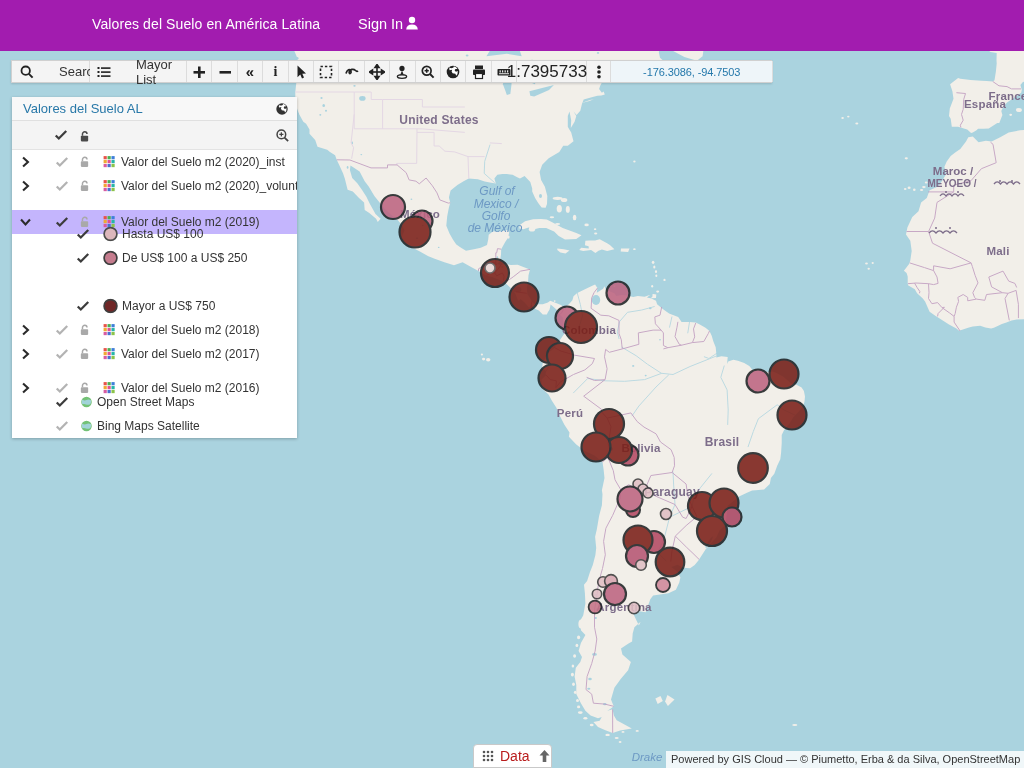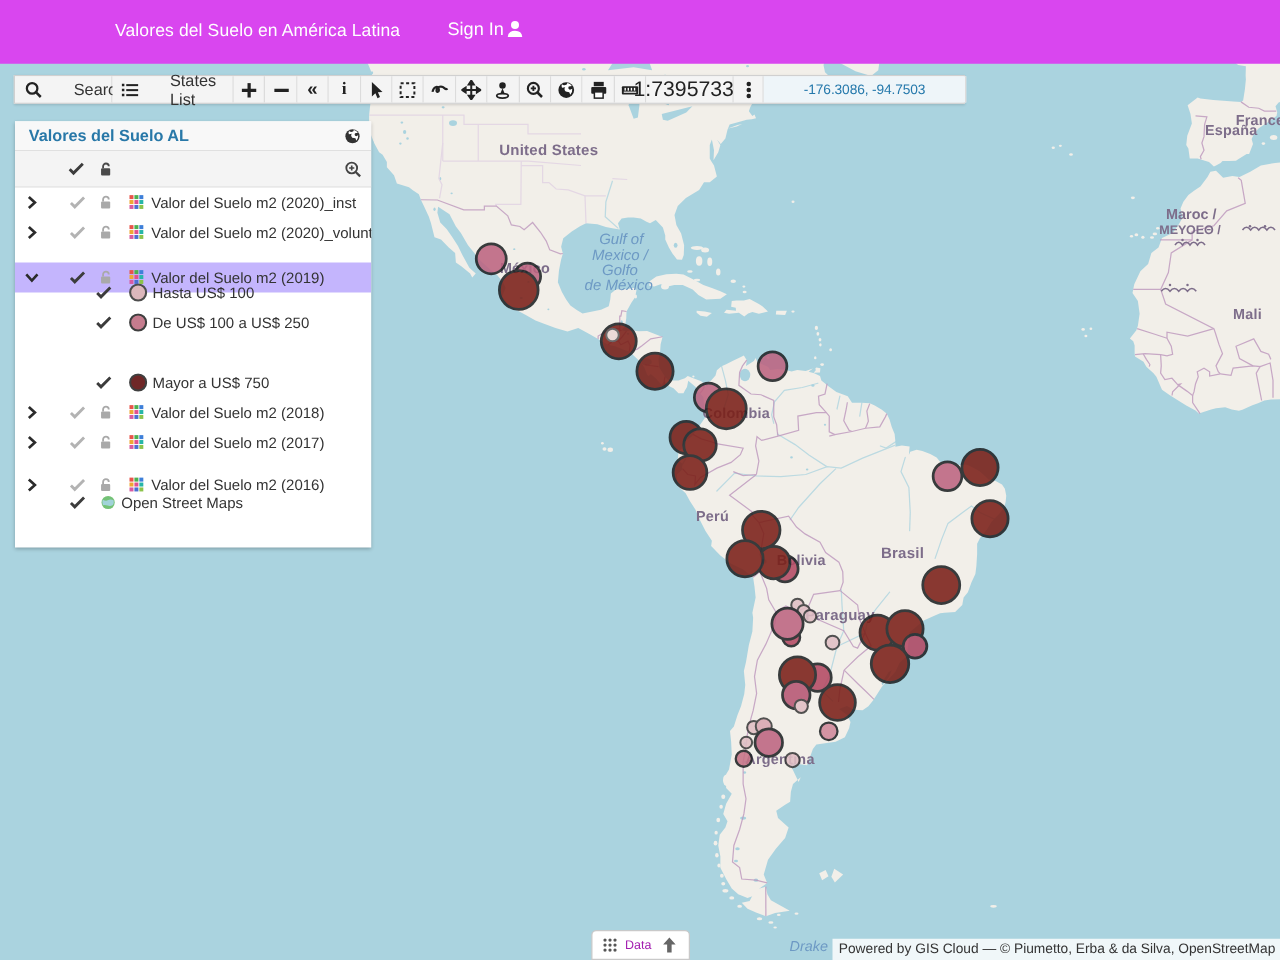--- a/index.html
+++ b/index.html
@@ -5,7 +5,7 @@
 html,body { width:1024px; height:768px; overflow:hidden; font-family:"Liberation Sans", sans-serif; }
 #stage { position:relative; width:1024px; height:768px; overflow:hidden; background:#aad3df; }
 #map { position:absolute; left:0; top:0; }
-#header { position:absolute; left:0; top:0; width:1024px; height:51px; background:#d946ef; z-index:20; }
+#header { position:absolute; left:0; top:0; width:1024px; height:51px; background:#a21caf; z-index:20; }
 #header .title { position:absolute; left:92px; top:16px; font-size:14px; color:#fff; letter-spacing:0.1px; }
 #header .signin { position:absolute; left:358px; top:16px; font-size:14.5px; color:#fff; }
 #toolbar { position:absolute; left:11px; top:60px; width:761px; height:23px; background:#f2f2f2; border:1px solid #d0d0d0; z-index:30; box-shadow:0 1px 2px rgba(0,0,0,0.15); }

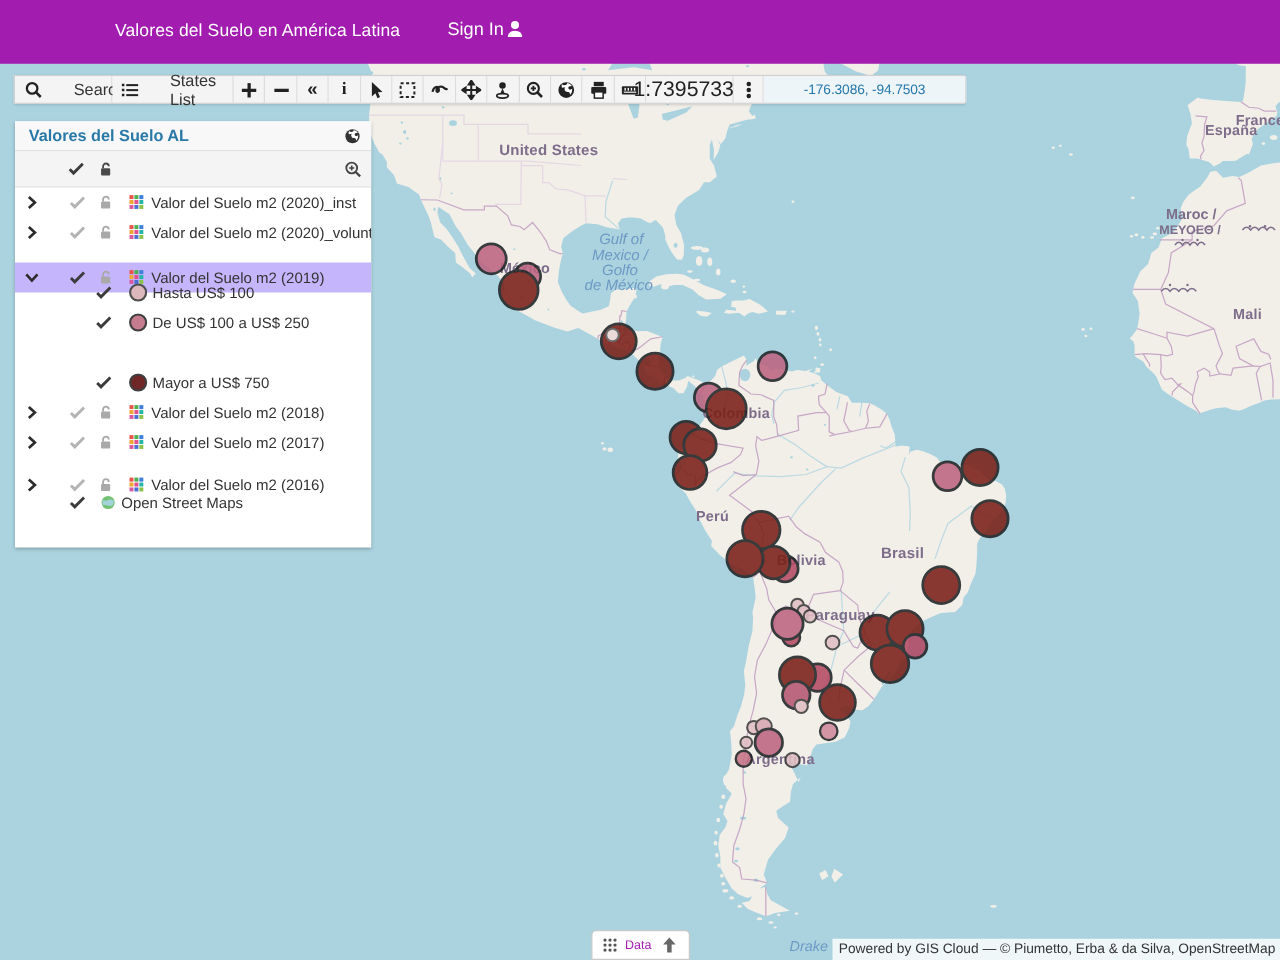--- a/index.html
+++ b/index.html
@@ -337,7 +337,7 @@
             </g>
           </svg>
         </span>
-        <span class="tlabel">States List</span>
+        <span class="tlabel">Mayor List</span>
       </div>
 <div class="tbtn tsq" style="left:175px;width:25.4px">
         <svg width="16" height="16" viewBox="0 0 16 16">

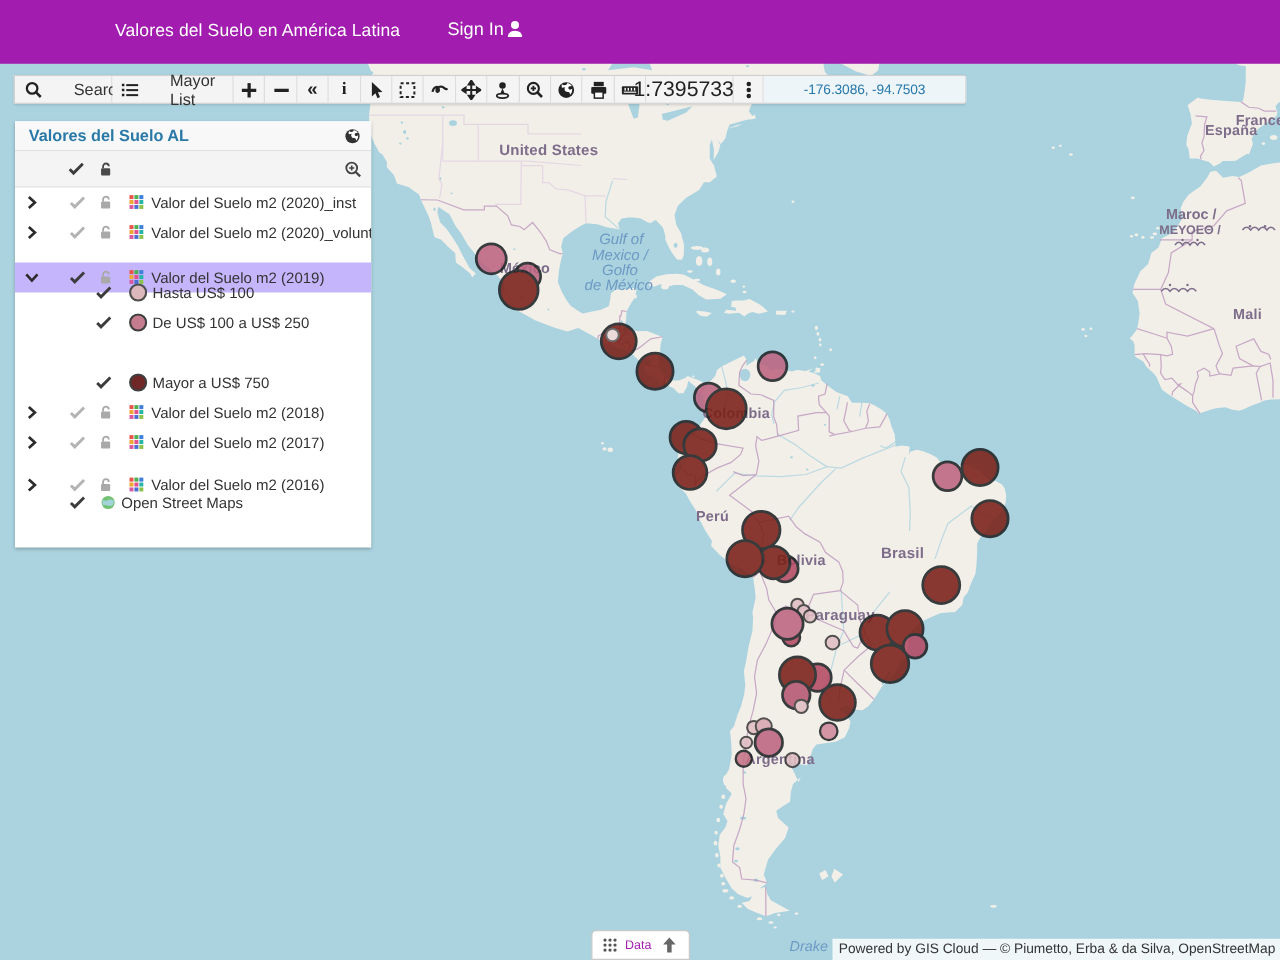--- a/index.html
+++ b/index.html
@@ -14,7 +14,7 @@
 .tlabel { font-size:13px; color:#333; margin-left:24px; }
 #panel { position:absolute; left:12px; top:97px; width:285px; height:341px; background:#fff; z-index:25; box-shadow:0 1px 3px rgba(0,0,0,0.25); overflow:hidden; }
 #panel .phead { position:absolute; left:0; top:0; width:100%; height:24px; background:#f8f8f8; border-bottom:1px solid #e0e0e0; }
-#panel .phead .ptitle { position:absolute; left:11px; top:4px; font-size:13px; color:#2878a8;font-weight:bold; }
+#panel .phead .ptitle { position:absolute; left:11px; top:4px; font-size:13px; color:#2878a8; }
 #panel .psub { position:absolute; left:0; top:24px; width:100%; height:29px; background:#f4f4f4; border-bottom:1px solid #e3e3e3; }
 .prow { position:absolute; left:0; width:100%; height:24px; }
 .ci { position:absolute; top:50%; transform:translateY(-50%); display:flex; align-items:center; }

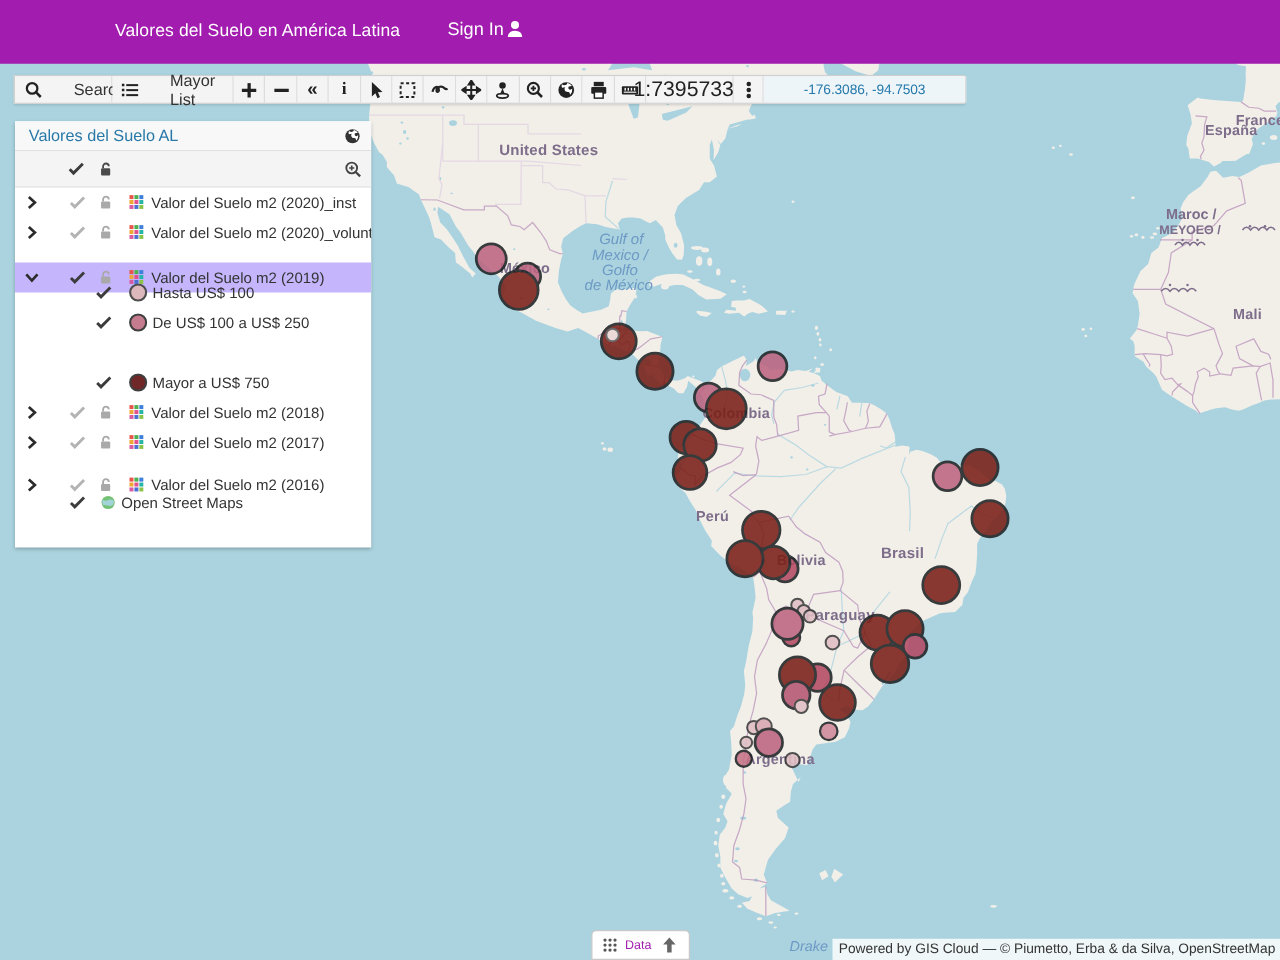--- a/index.html
+++ b/index.html
@@ -717,6 +717,20 @@
         </span>
 <span class="ptxt" style="left:85px">Open Street Maps</span>
       </div>
+      <div class="prow" style="top:317px">
+<span class="ci" style="left:43px">
+          <svg width="14" height="14" viewBox="0 0 16 16">
+            <path d="M2,8.5 L5.5,12 L14,3.5" fill="none" stroke="#b3b3b3" stroke-width="2.6"></path>
+          </svg>
+        </span>
+<span class="ci" style="left:68px">
+          <svg width="13" height="13" viewBox="0 0 16 16">
+            <circle cx="8" cy="8" r="6.5" fill="#74c276"></circle>
+            <path d="M2.6,5 q3,2 5.4,0.6 q2.4,-1.4 5.4,0.2 q0.6,2.4 -0.6,4.6 q-2.8,1.8 -5.4,0.6 q-2.6,-1.2 -4.6,-0.2 q-1-2.8 -0.2,-5.8 z" fill="#a9d6eb" opacity="0.85"></path>
+          </svg>
+        </span>
+<span class="ptxt" style="left:85px">Bing Maps Satellite</span>
+      </div>
 </div>
 <div id="databtn">
   <svg width="12" height="12" viewBox="0 0 12 12" style="margin-left:8px">

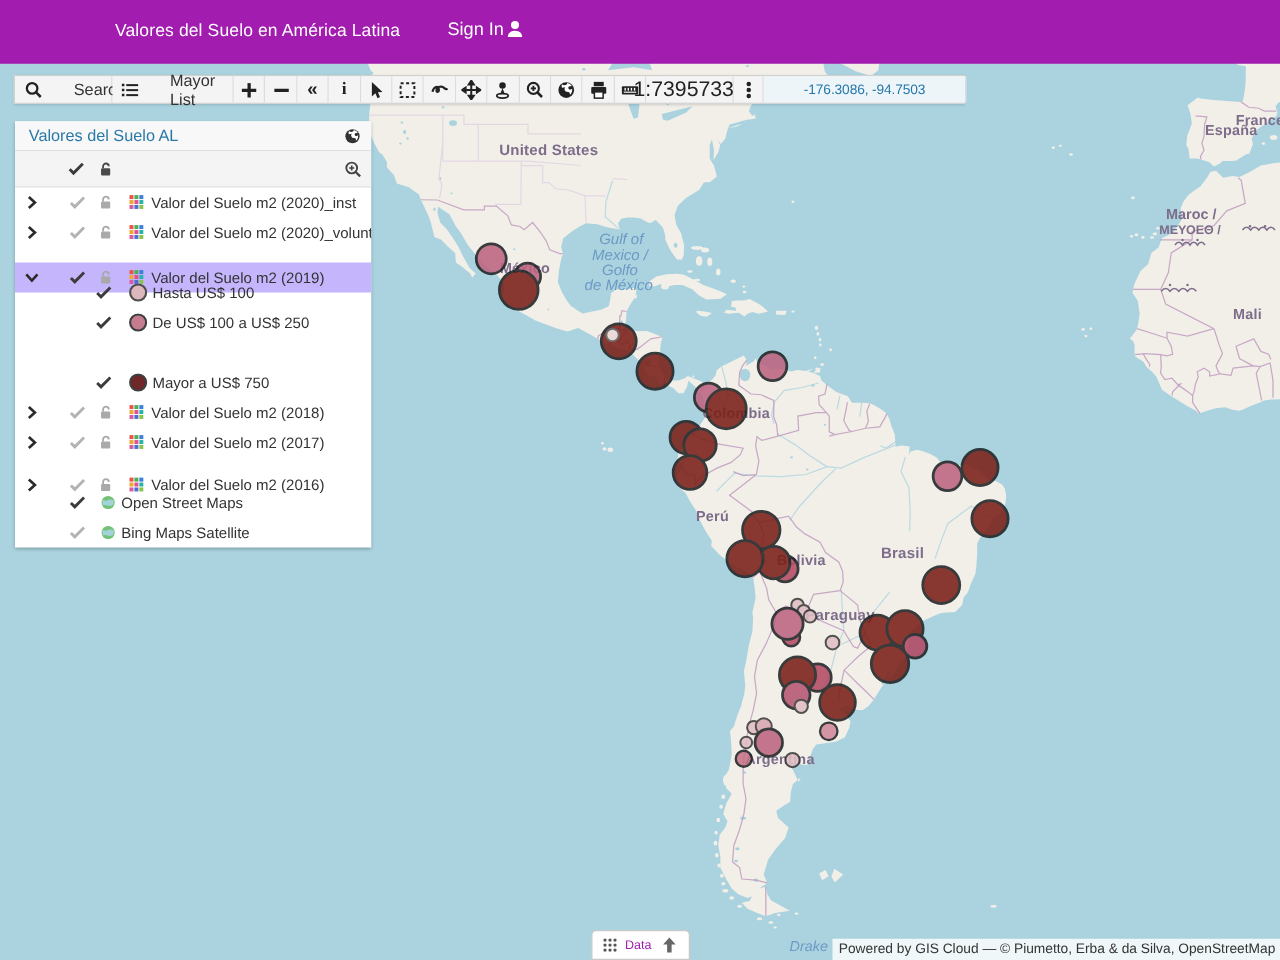--- a/index.html
+++ b/index.html
@@ -746,7 +746,7 @@
           <circle cx="10" cy="10" r="1.3"></circle>
         </g>
       </svg>
-  <span style="font-size:10px;color:#a21caf;margin-left:6px">Data</span>
+  <span style="font-size:14px;color:#b91c1c;margin-left:6px">Data</span>
   <svg width="13" height="14" viewBox="0 0 13 14" style="margin-left:8px">
         <g fill="#666">
           <path d="M6.5,1 L11.5,6.5 L8.3,6.5 L8.3,13 L4.7,13 L4.7,6.5 L1.5,6.5 Z"></path>

